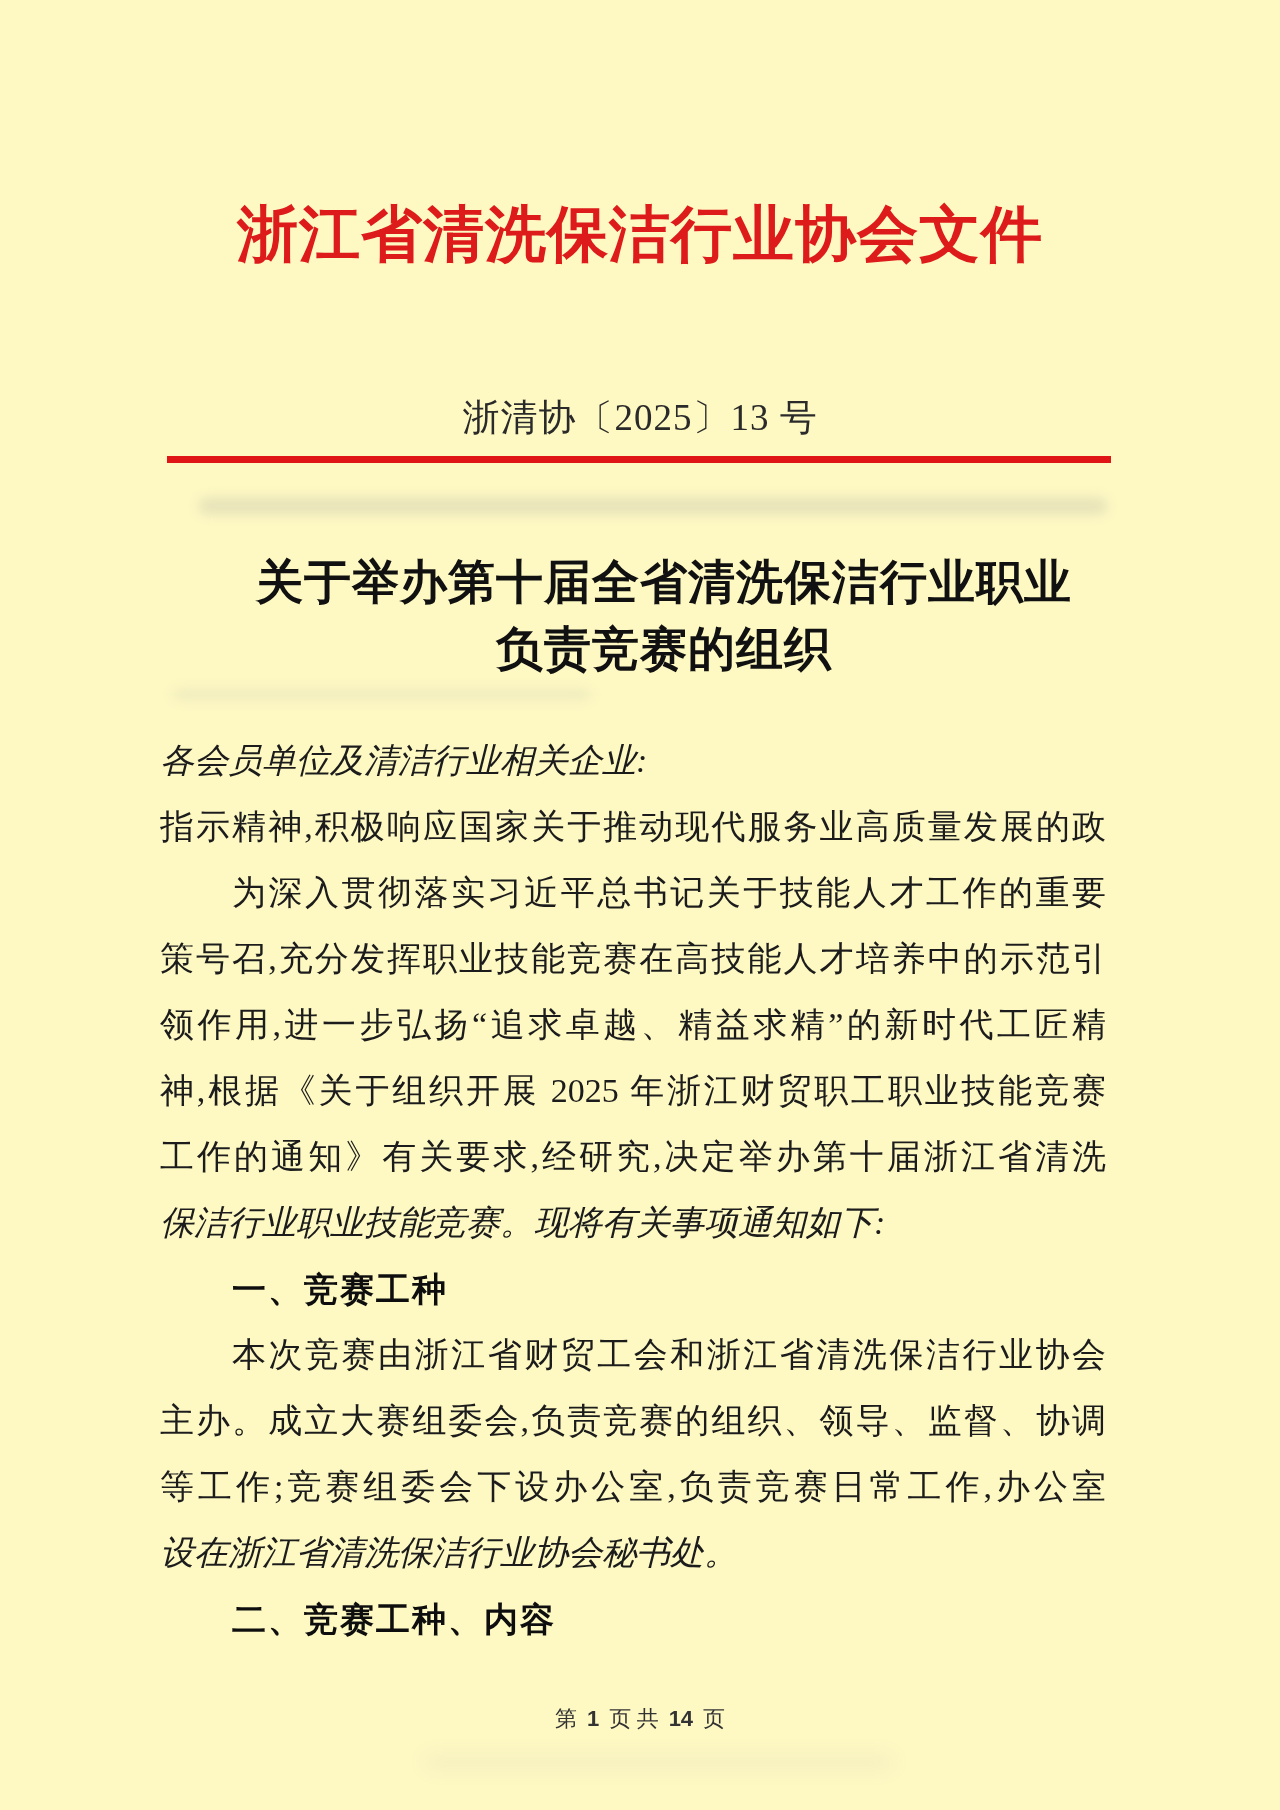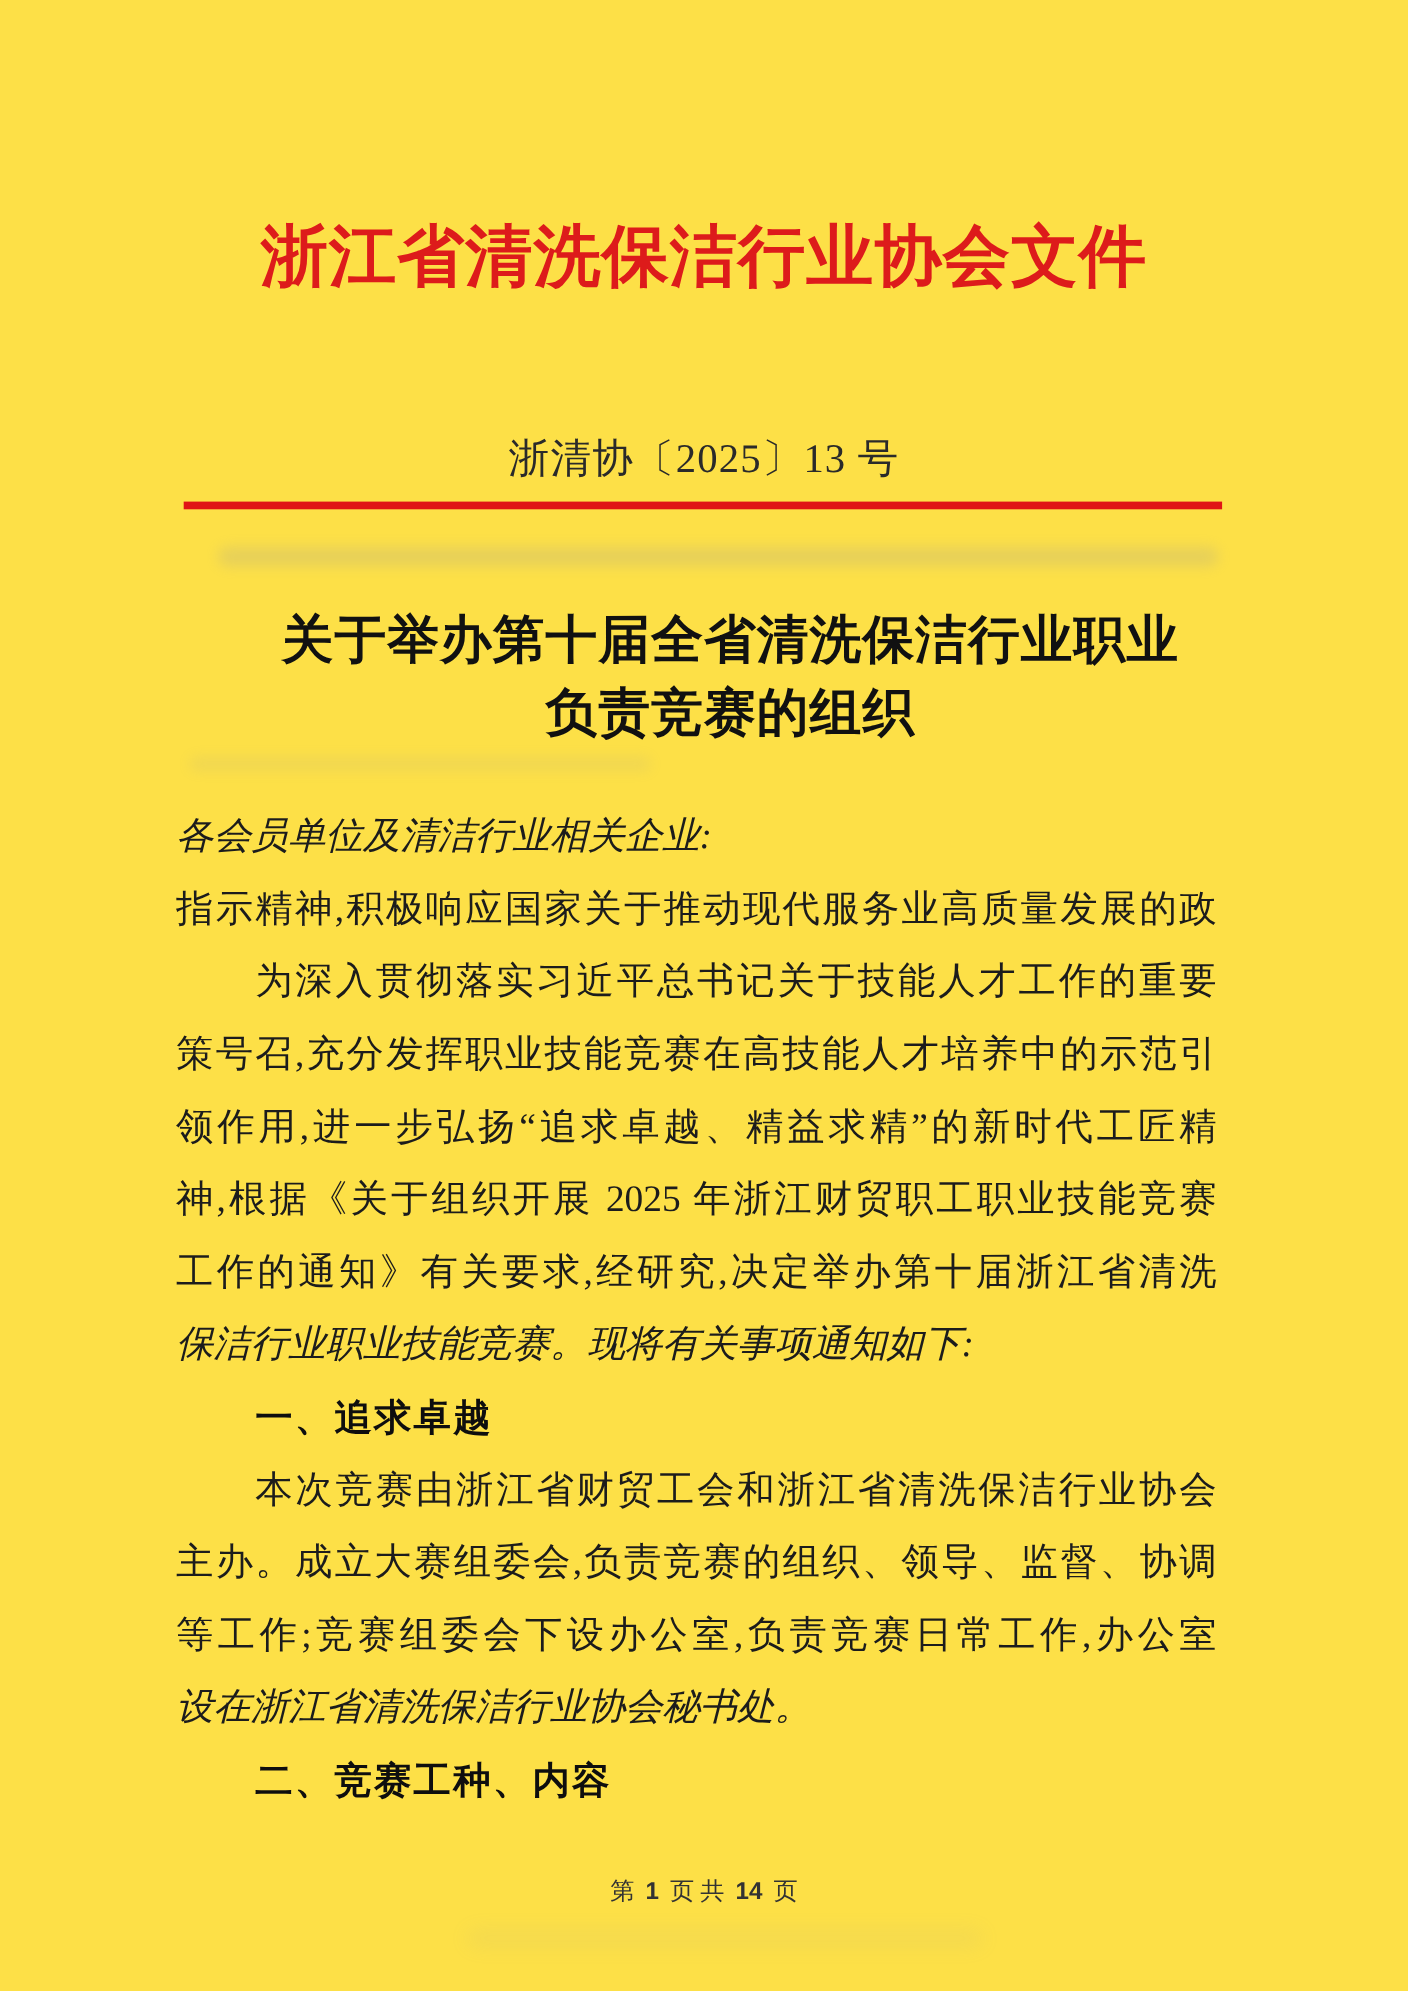--- a/index.html
+++ b/index.html
@@ -11,7 +11,7 @@
     position: relative;
     width: 1280px;
     height: 1810px;
-    background: #fde047;
+    background: #fef9c3;
     overflow: hidden;
     font-family: "Liberation Serif", "DejaVu Serif", serif;
     color: #1f1f1f;

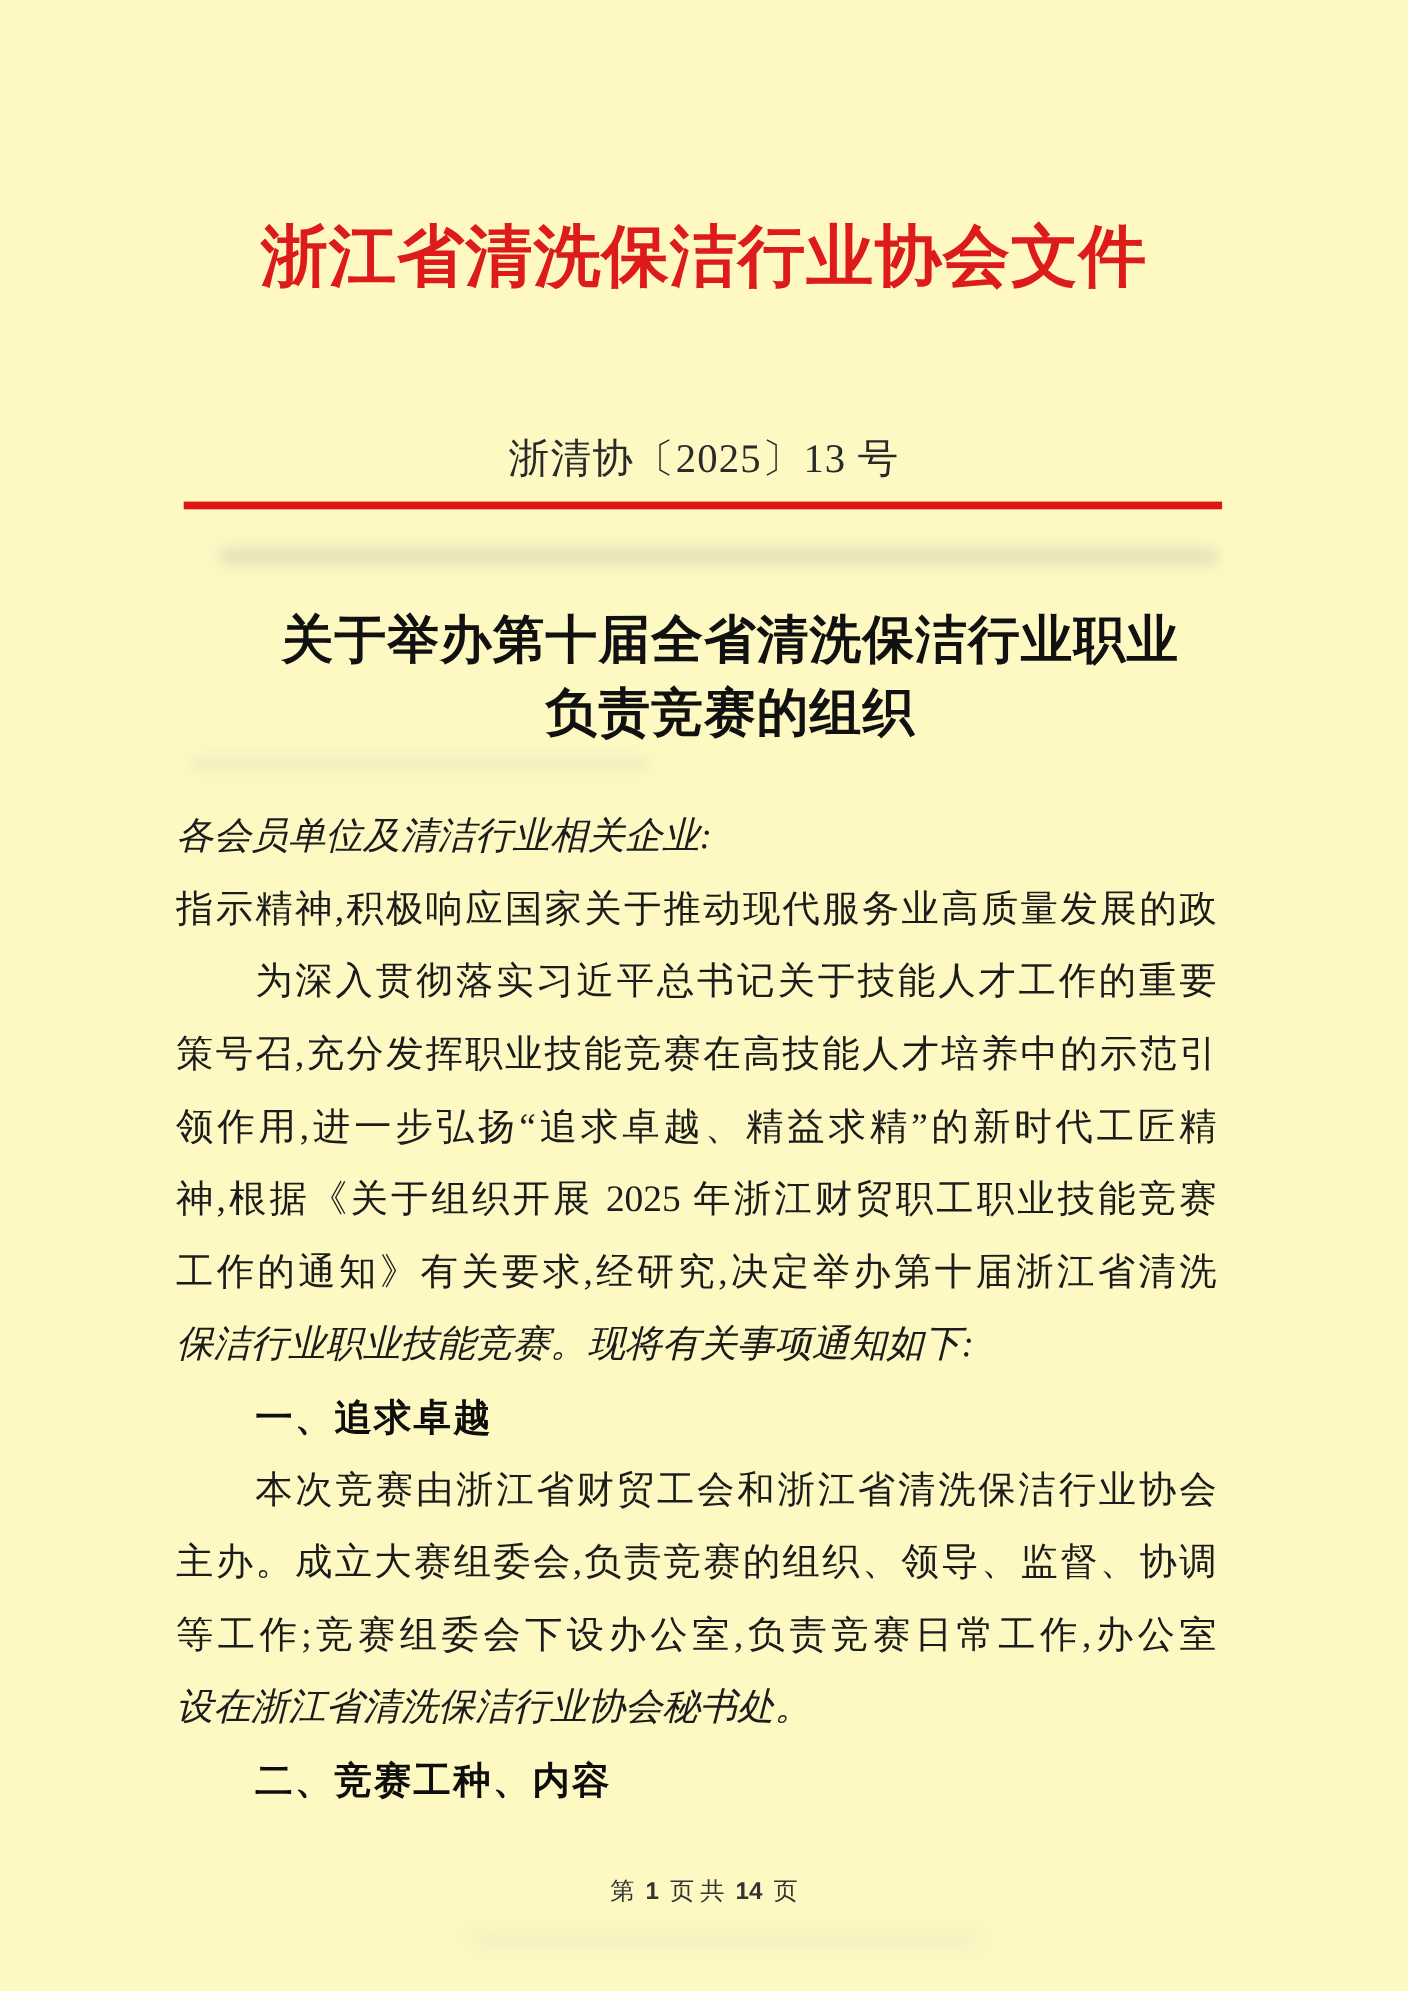--- a/index.html
+++ b/index.html
@@ -153,7 +153,7 @@
       <div class="line justify">神,根据《关于组织开展 2025 年浙江财贸职工职业技能竞赛</div>
       <div class="line justify">工作的通知》有关要求,经研究,决定举办第十届浙江省清洗</div>
       <div class="line plain">保洁行业职业技能竞赛。现将有关事项通知如下:</div>
-      <div class="line heading">一、追求卓越</div>
+      <div class="line heading">一、竞赛工种</div>
       <div class="line indent-justify">本次竞赛由浙江省财贸工会和浙江省清洗保洁行业协会</div>
       <div class="line justify">主办。成立大赛组委会,负责竞赛的组织、领导、监督、协调</div>
       <div class="line justify">等工作;竞赛组委会下设办公室,负责竞赛日常工作,办公室</div>

